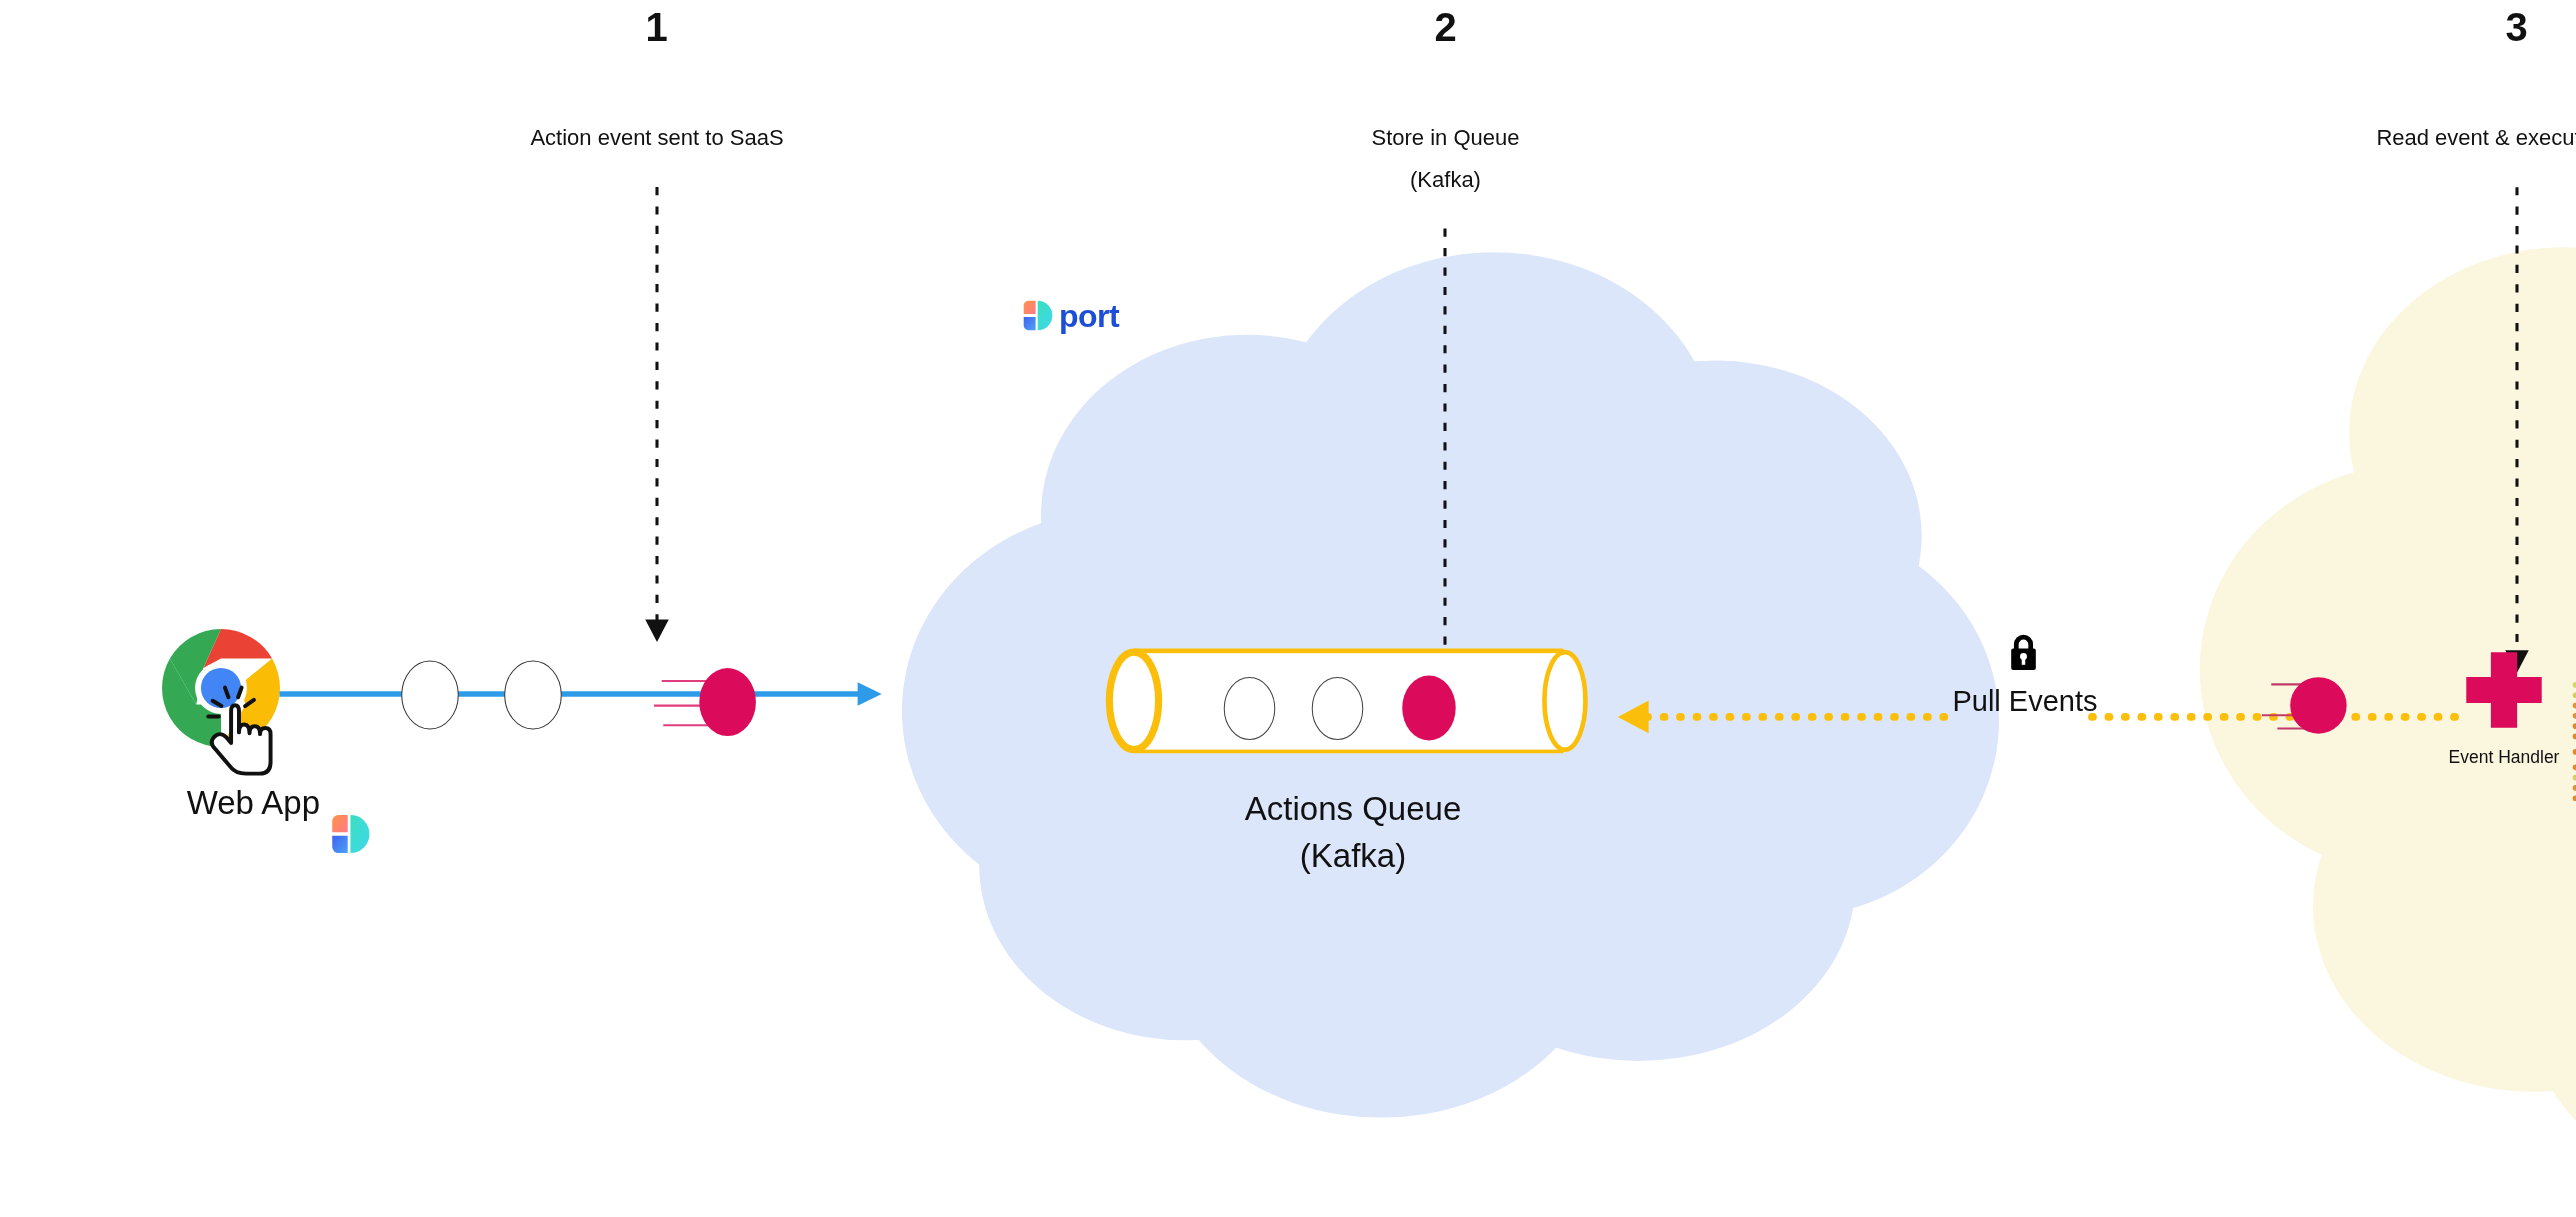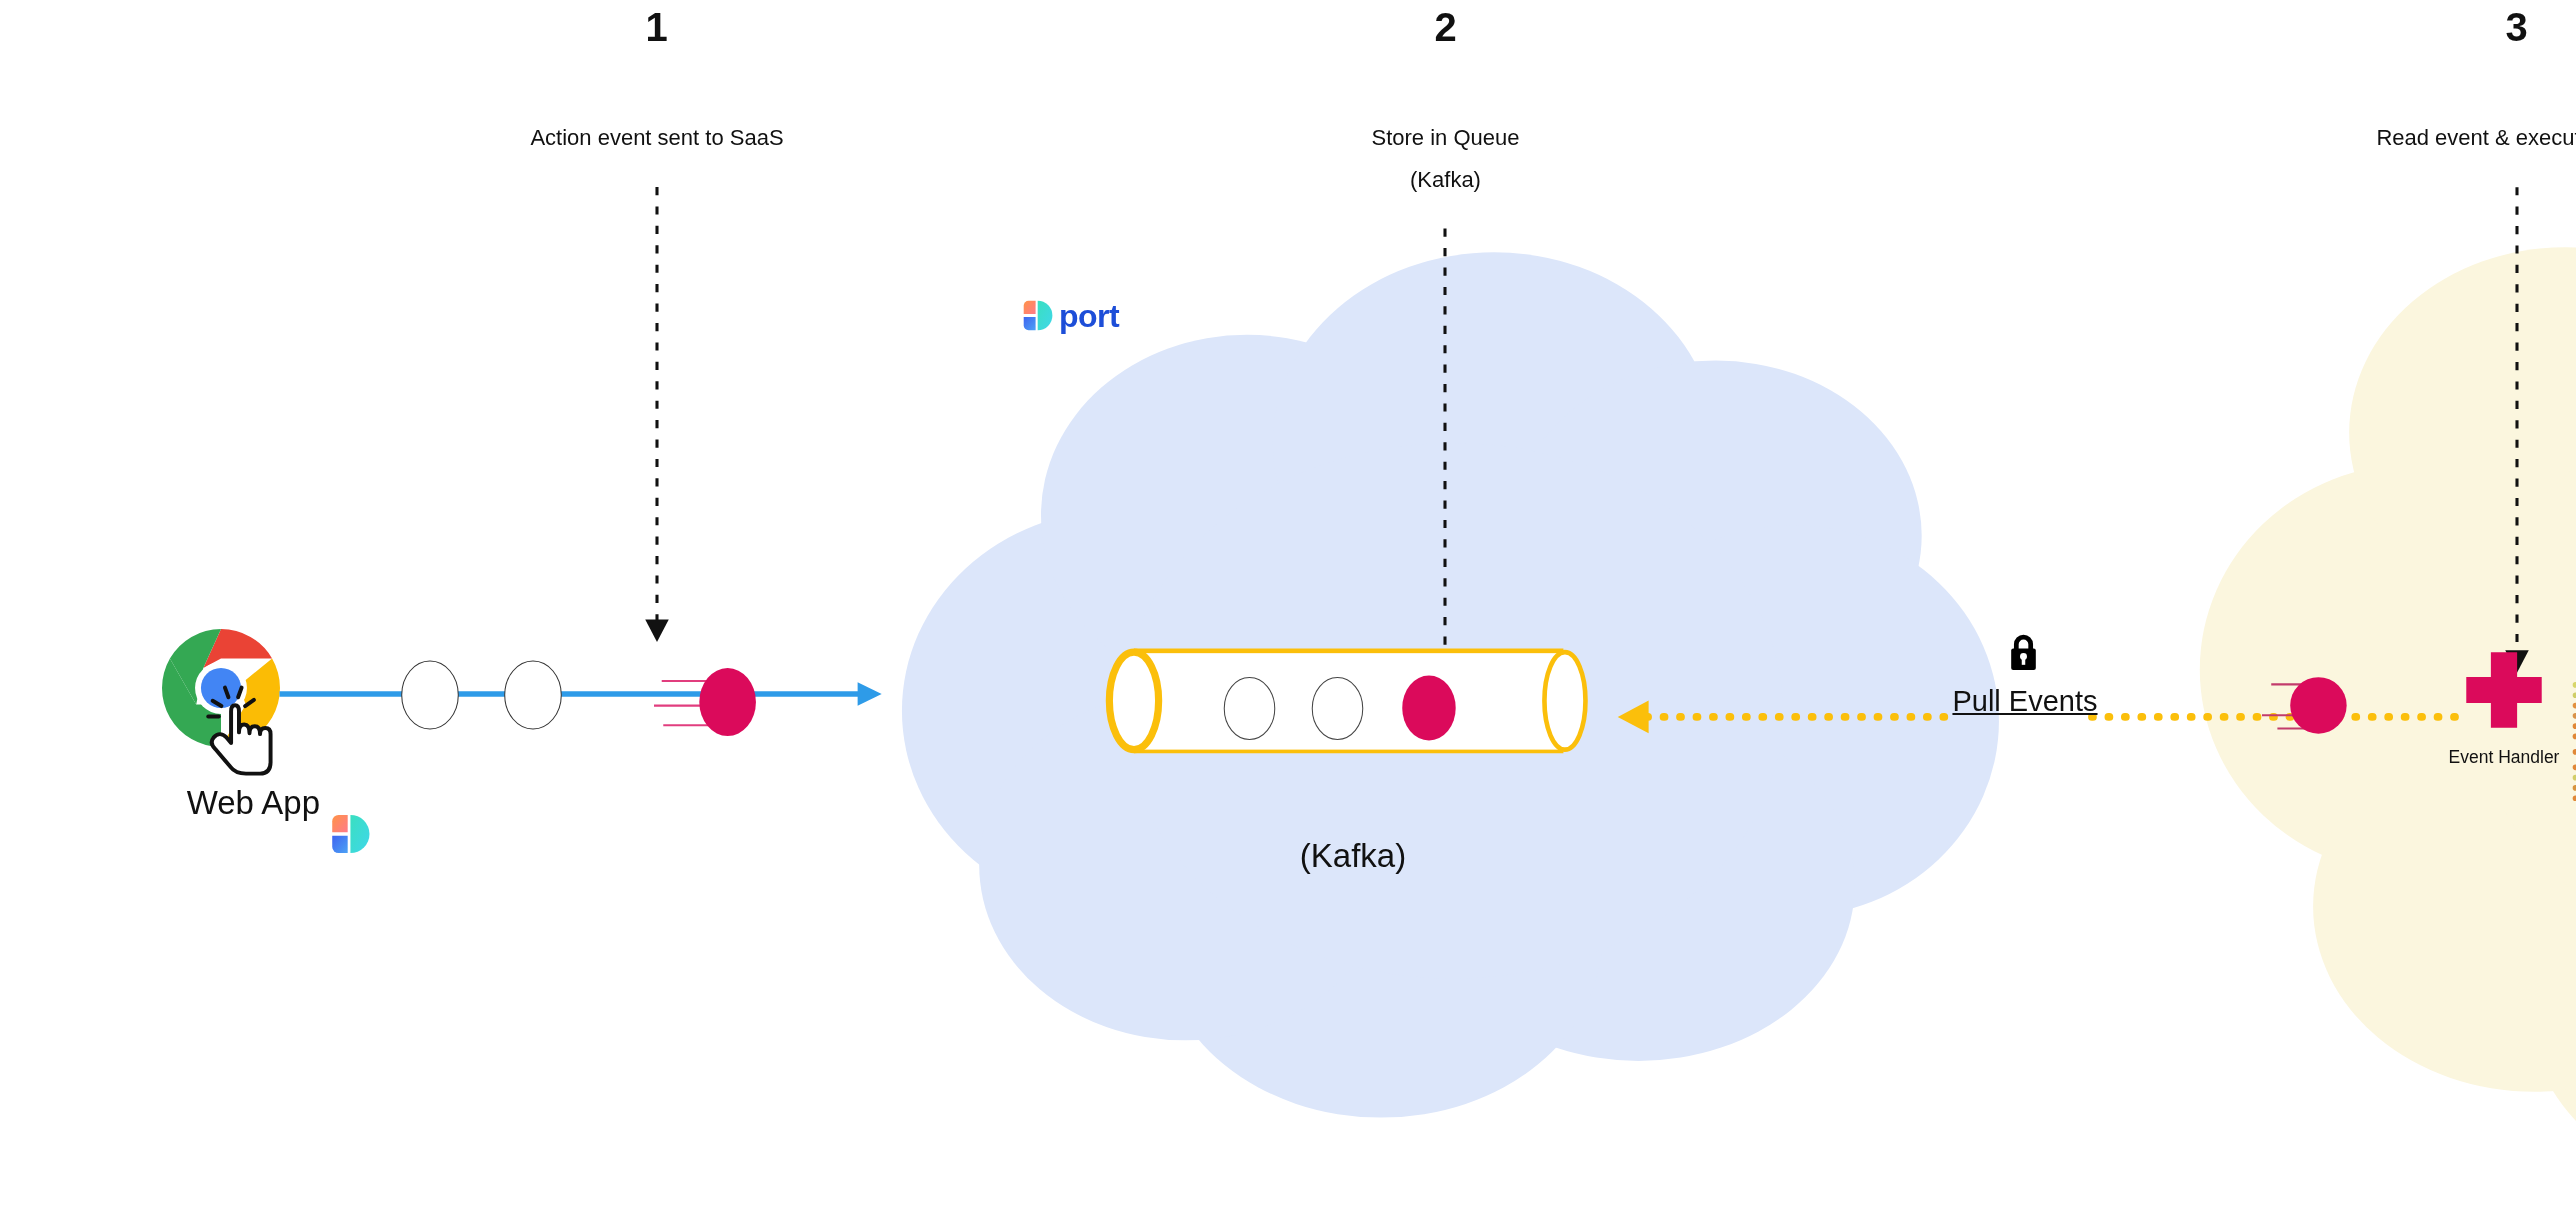--- a/index.html
+++ b/index.html
@@ -10,7 +10,7 @@
   .step-cap{font-size:22px;color:#111;text-align:center;line-height:1.26;}
   .node-cap{font-size:33px;color:#111;text-align:center;line-height:1.3;}
   .small-cap{font-size:17.5px;color:#111;text-align:center;}
-  .pull-cap{font-size:29px;color:#111;text-align:center;text-decoration:underline;}
+  .pull-cap{font-size:29px;color:#111;text-align:center;}
   svg{display:block;overflow:visible;}
 </style>
 </head>

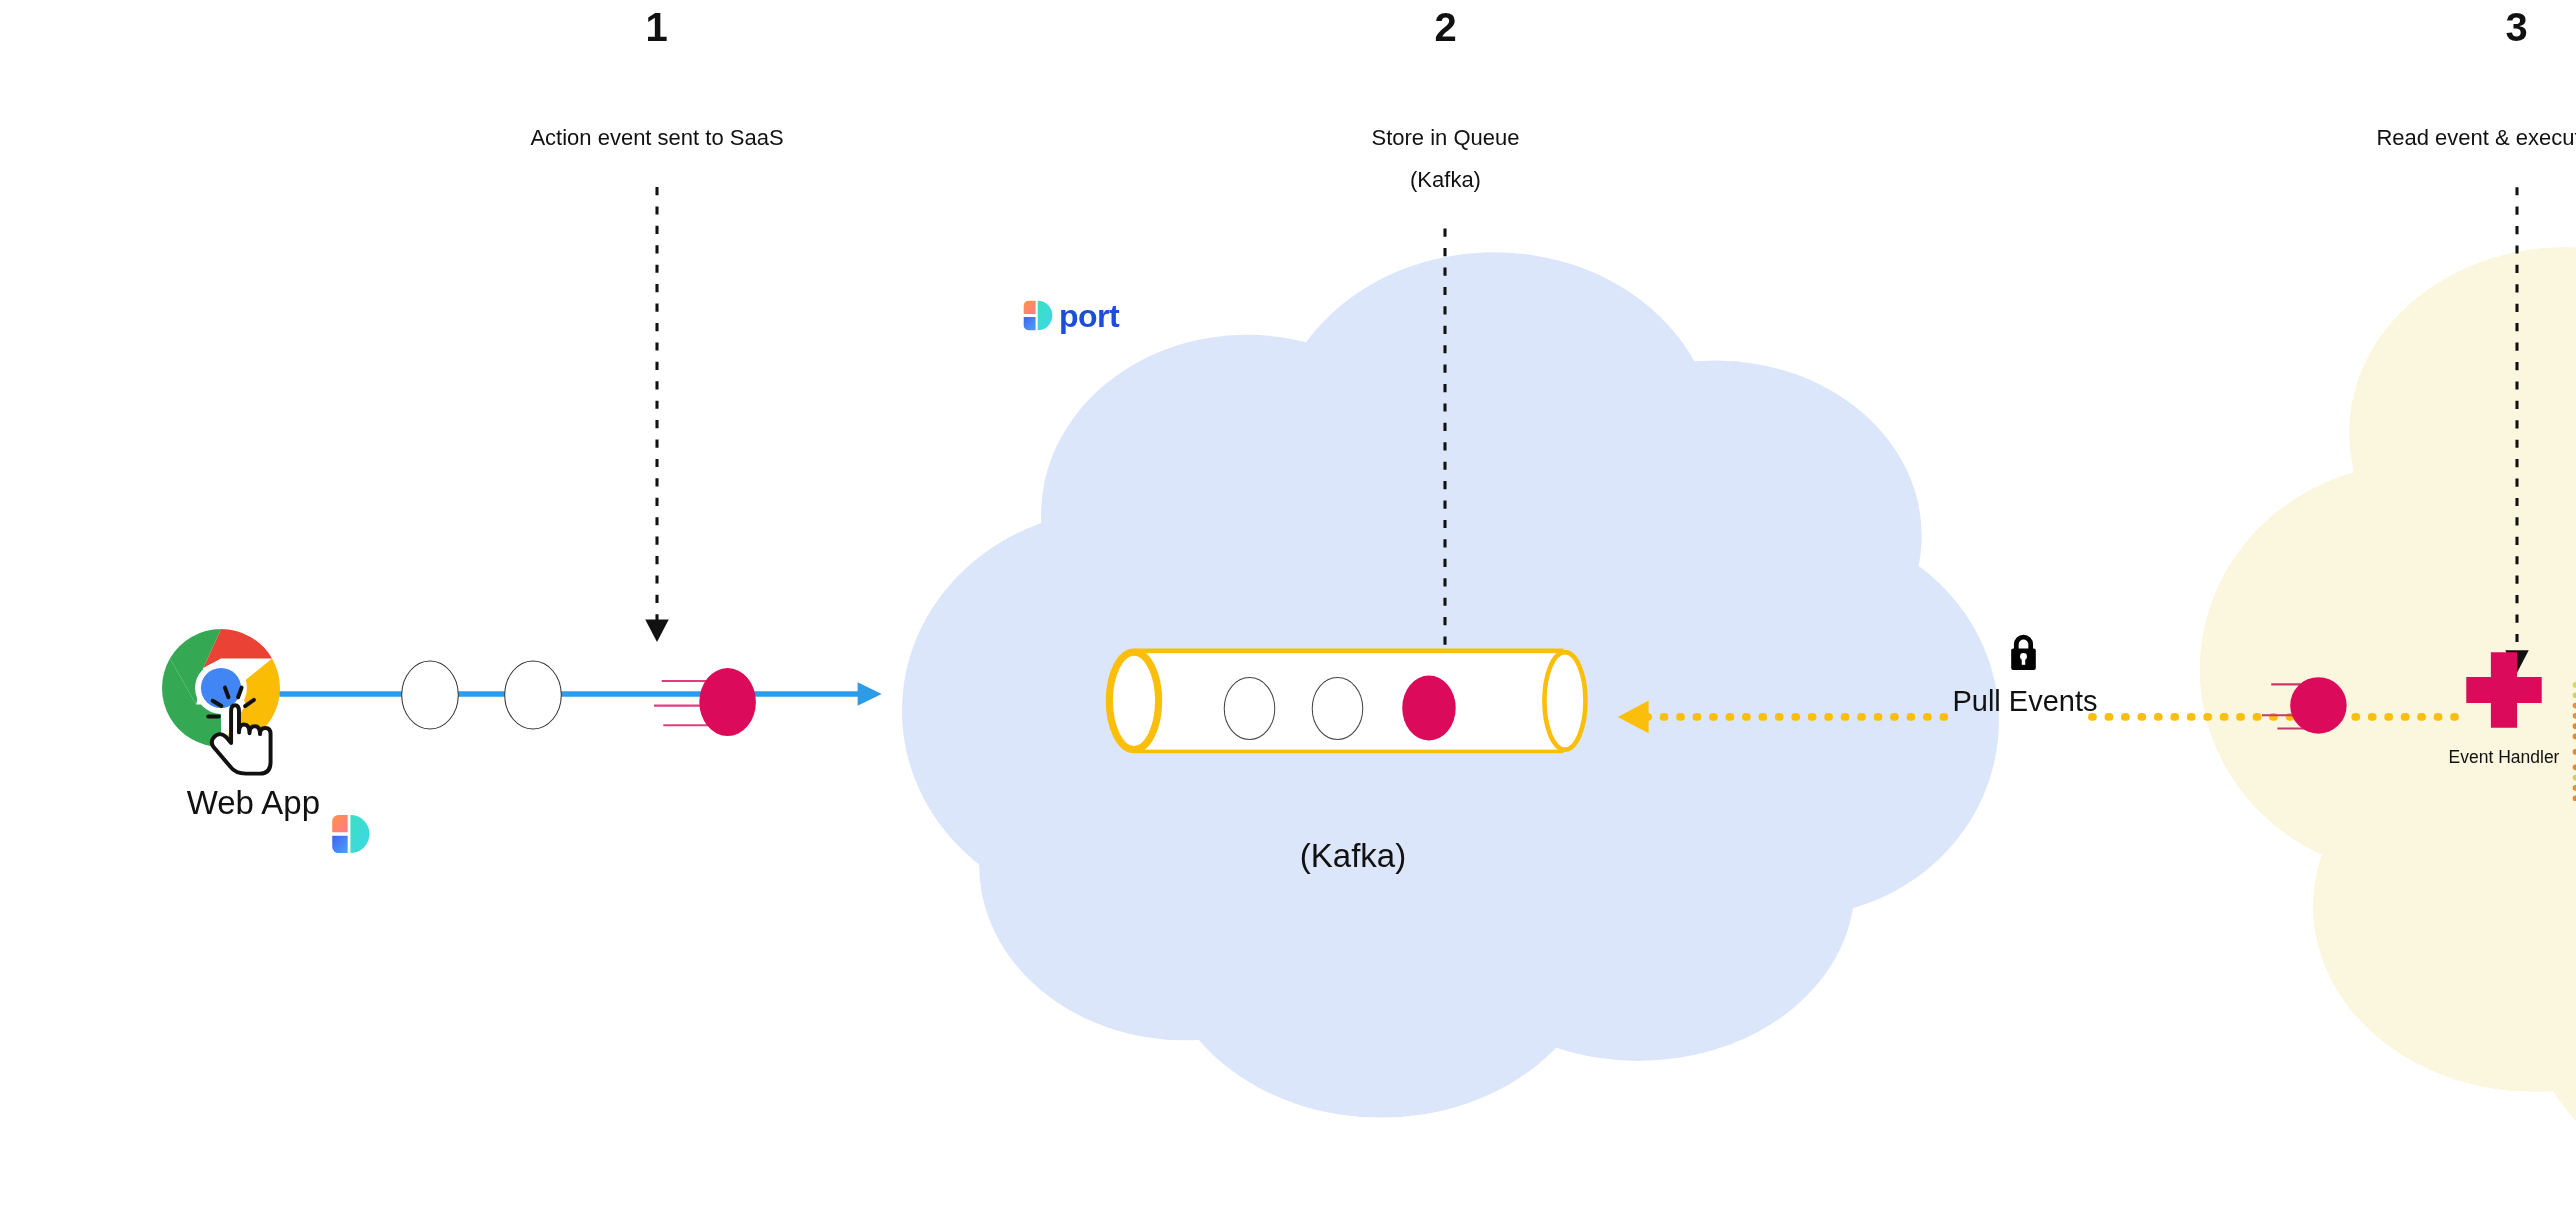--- a/index.html
+++ b/index.html
@@ -155,6 +155,7 @@
   <svg class="abs" style="left:1399px;top:672px;" width="62" height="72" viewBox="0 0 120 140">
     <ellipse cx="58" cy="70" rx="52" ry="63" fill="#DB0A5B"></ellipse>
   </svg>
+  <div class="abs node-cap" style="left:1121px;top:788px;width:464px;">Actions Queue</div>
   <div class="abs node-cap" style="left:1121px;top:835px;width:464px;">(Kafka)</div>
 
   <svg class="abs" style="left:1587px;top:685px;" width="907" height="72" viewBox="0 0 1760 140">

